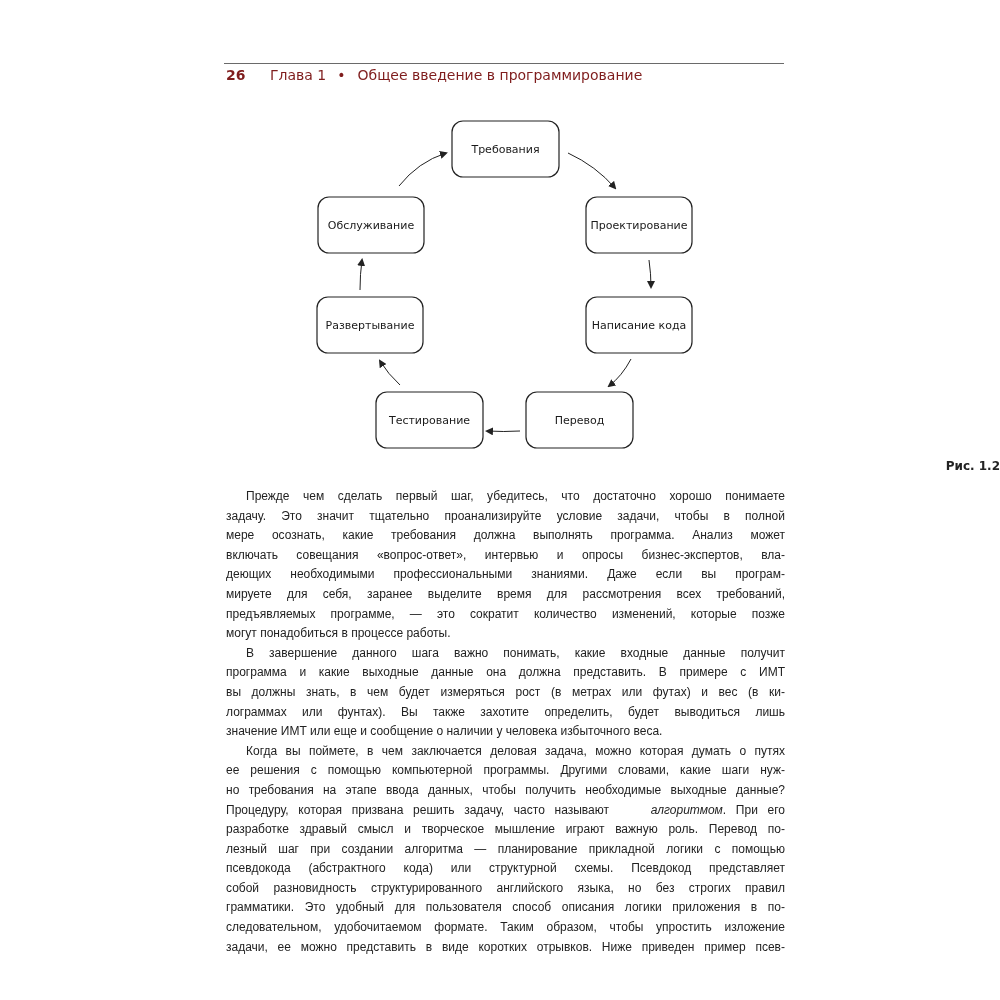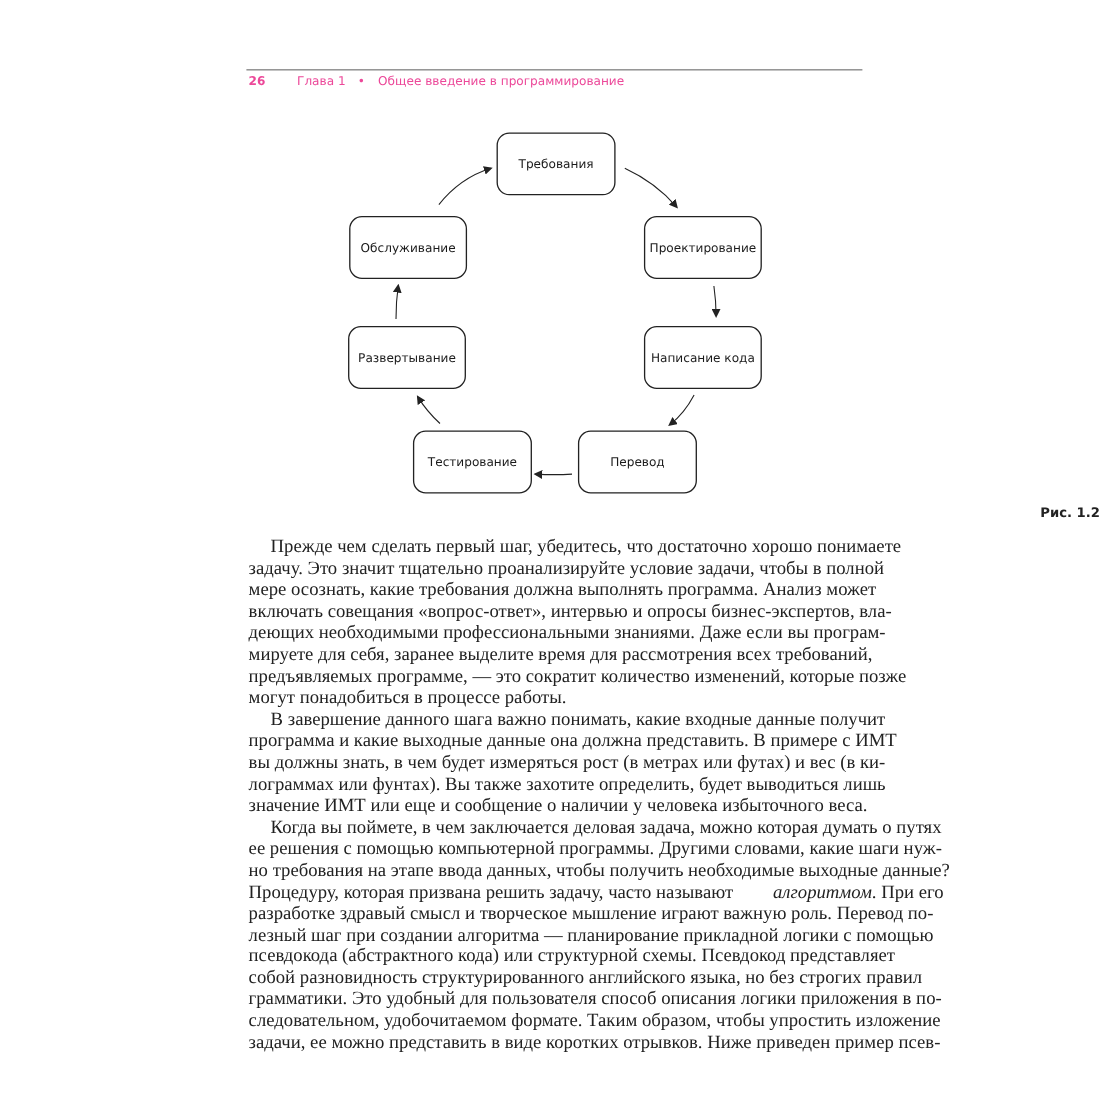--- a/index.html
+++ b/index.html
@@ -6,7 +6,7 @@
     body { width: 1000px; height: 1000px; position: relative; overflow: hidden; }
     .page { position: absolute; left: 0; top: 0; width: 1000px; height: 1000px; }
     .header-rule { position: absolute; left: 224px; top: 63px; width: 560px; height: 0; border-top: 1.5px solid #6a6a6a; }
-    .header { position: absolute; left: 226px; top: 67px; height: 20px; font-family: "DejaVu Sans", sans-serif; font-size: 11px; color: #ec4899; white-space: nowrap; }
+    .header { position: absolute; left: 226px; top: 67px; height: 20px; font-family: "DejaVu Sans", sans-serif; font-size: 14px; color: #7f1d1d; white-space: nowrap; }
     .header .pnum { font-weight: bold; display: inline-block; width: 44px; }
     .header .chap { display: inline-block; }
     .header .bullet { display: inline-block; margin: 0 12px 0 11px; }

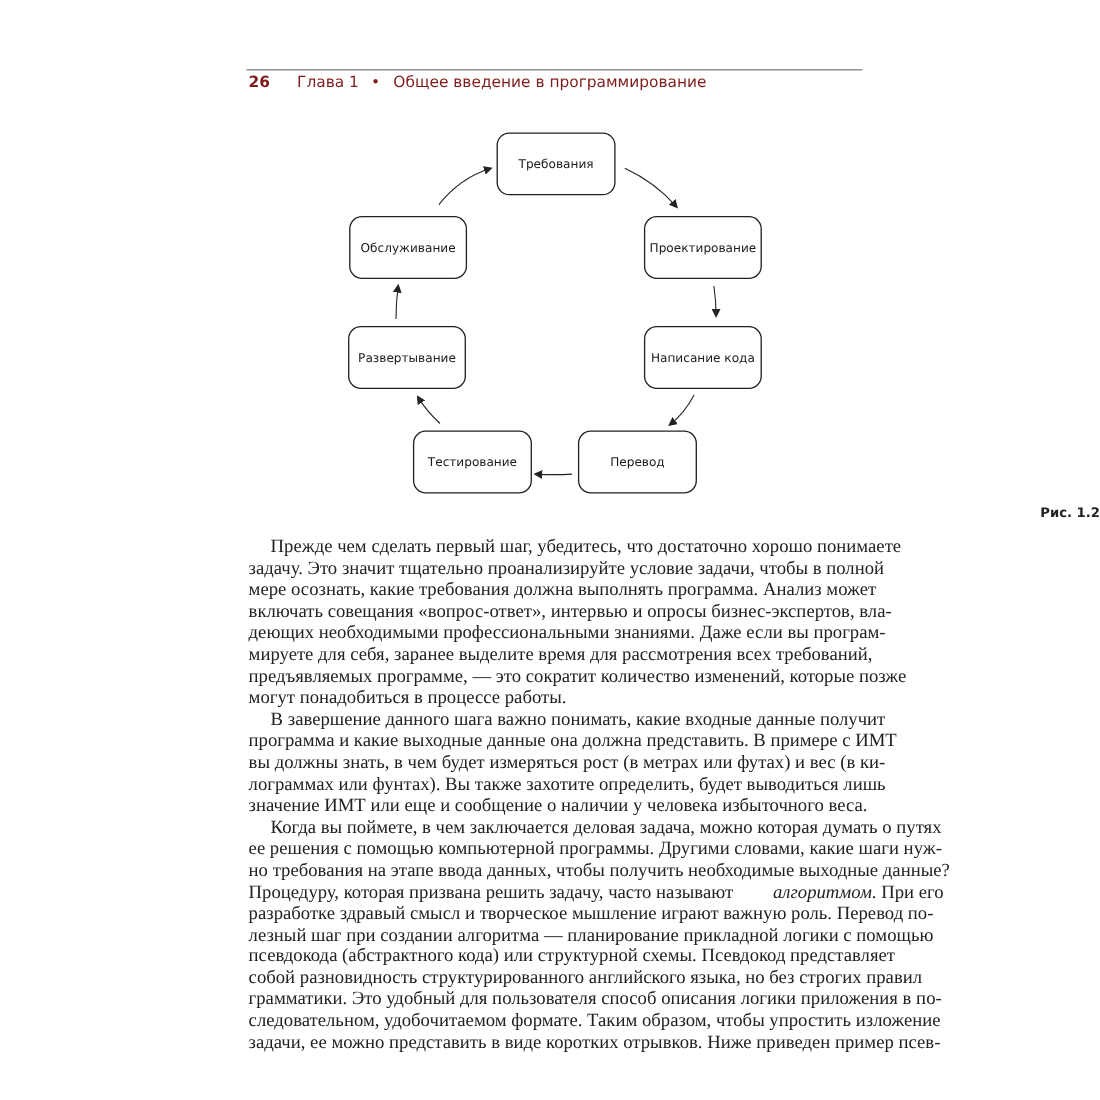--- a/index.html
+++ b/index.html
@@ -15,7 +15,7 @@
     .node-label { font-family: "DejaVu Sans", sans-serif; font-size: 11px; fill: #1a1a1a; }
     .arrow { fill: none; stroke: #222222; stroke-width: 1; }
     .caption { position: absolute; left: 0; width: 1000px; top: 459px; text-align: right; font-family: "DejaVu Sans", sans-serif; font-weight: bold; font-size: 12px; color: #222; }
-    .body-text { position: absolute; left: 226px; top: 487px; width: 559px; font-family: Liberation Serif, serif; font-size: 17px; line-height: 19.6px; color: #222; }
+    .body-text { position: absolute; left: 226px; top: 487px; width: 559px; font-family: Liberation Sans, sans-serif; font-size: 12px; line-height: 19.6px; color: #222; }
     .body-text p { margin: 0; text-indent: 20px; text-align: justify; }
     .line { display: block; text-align: justify; text-align-last: justify; white-space: nowrap; }
     .line.last { text-align-last: left; }

